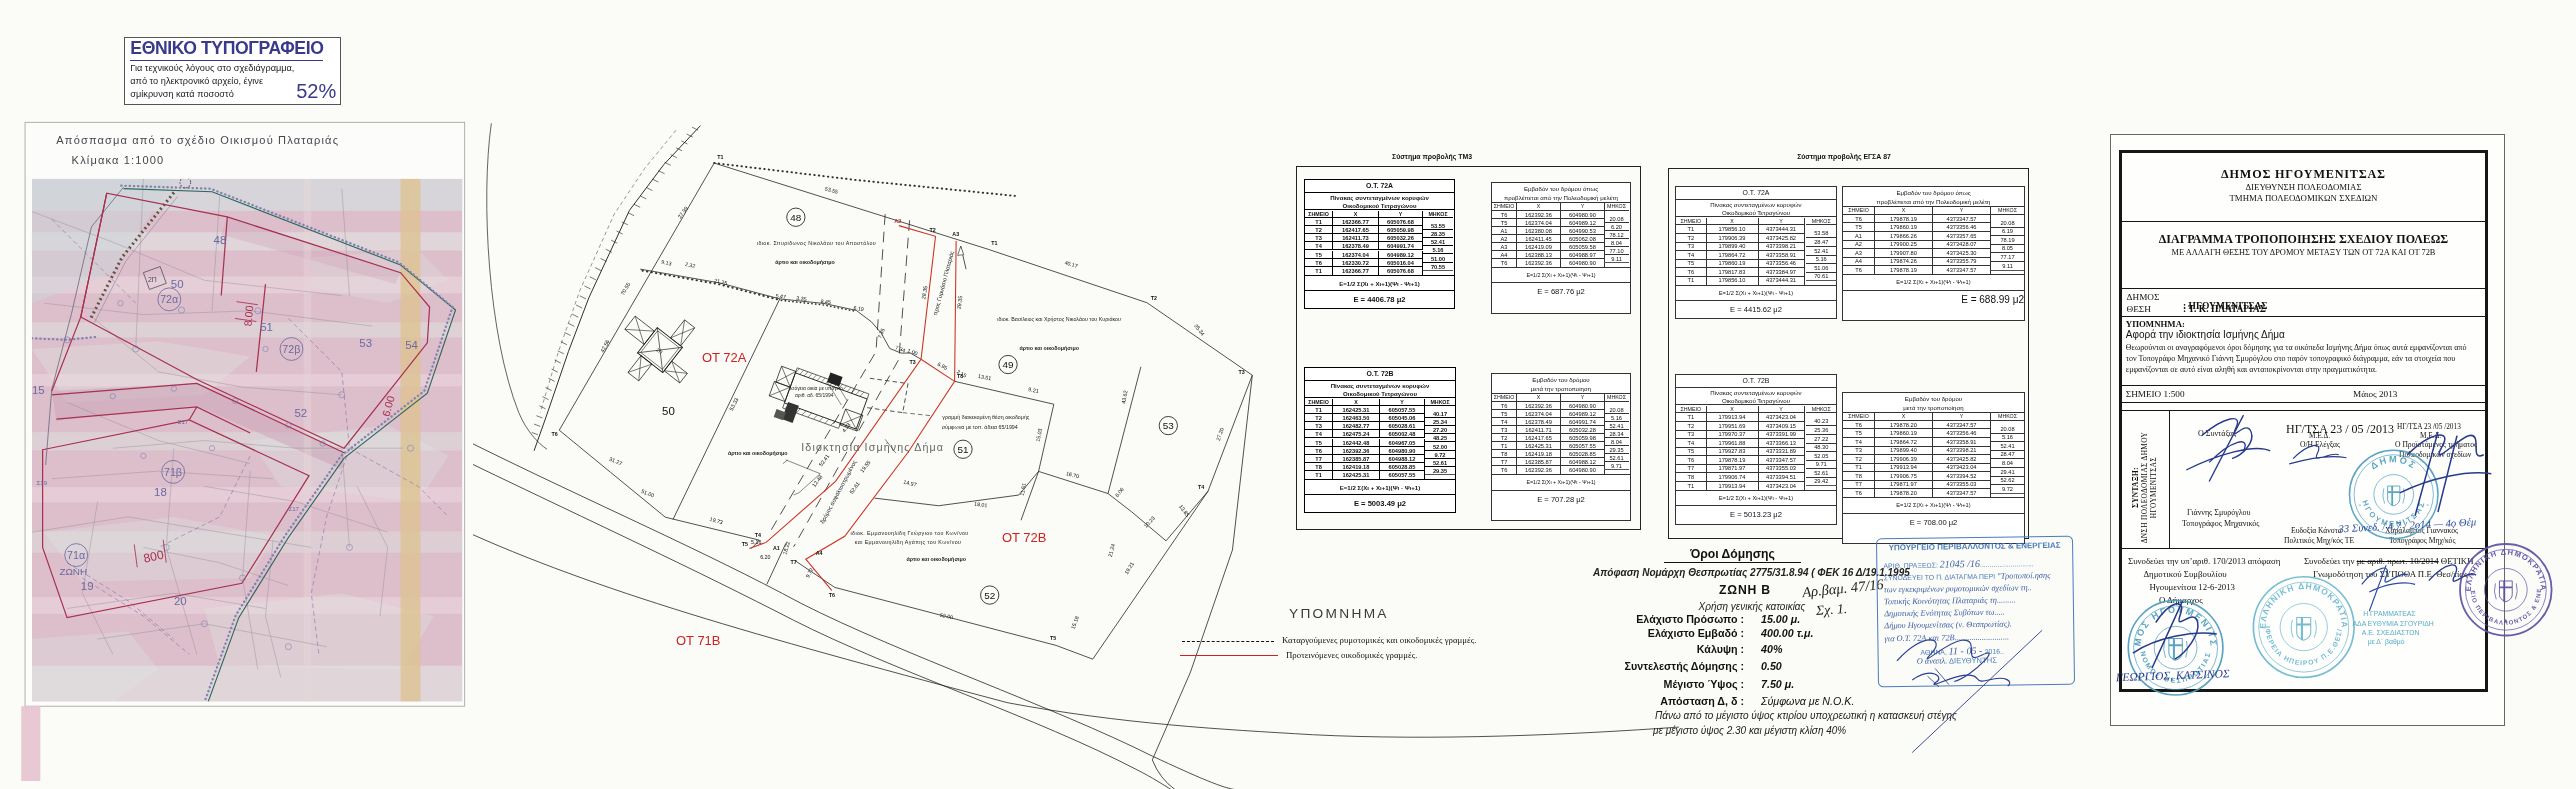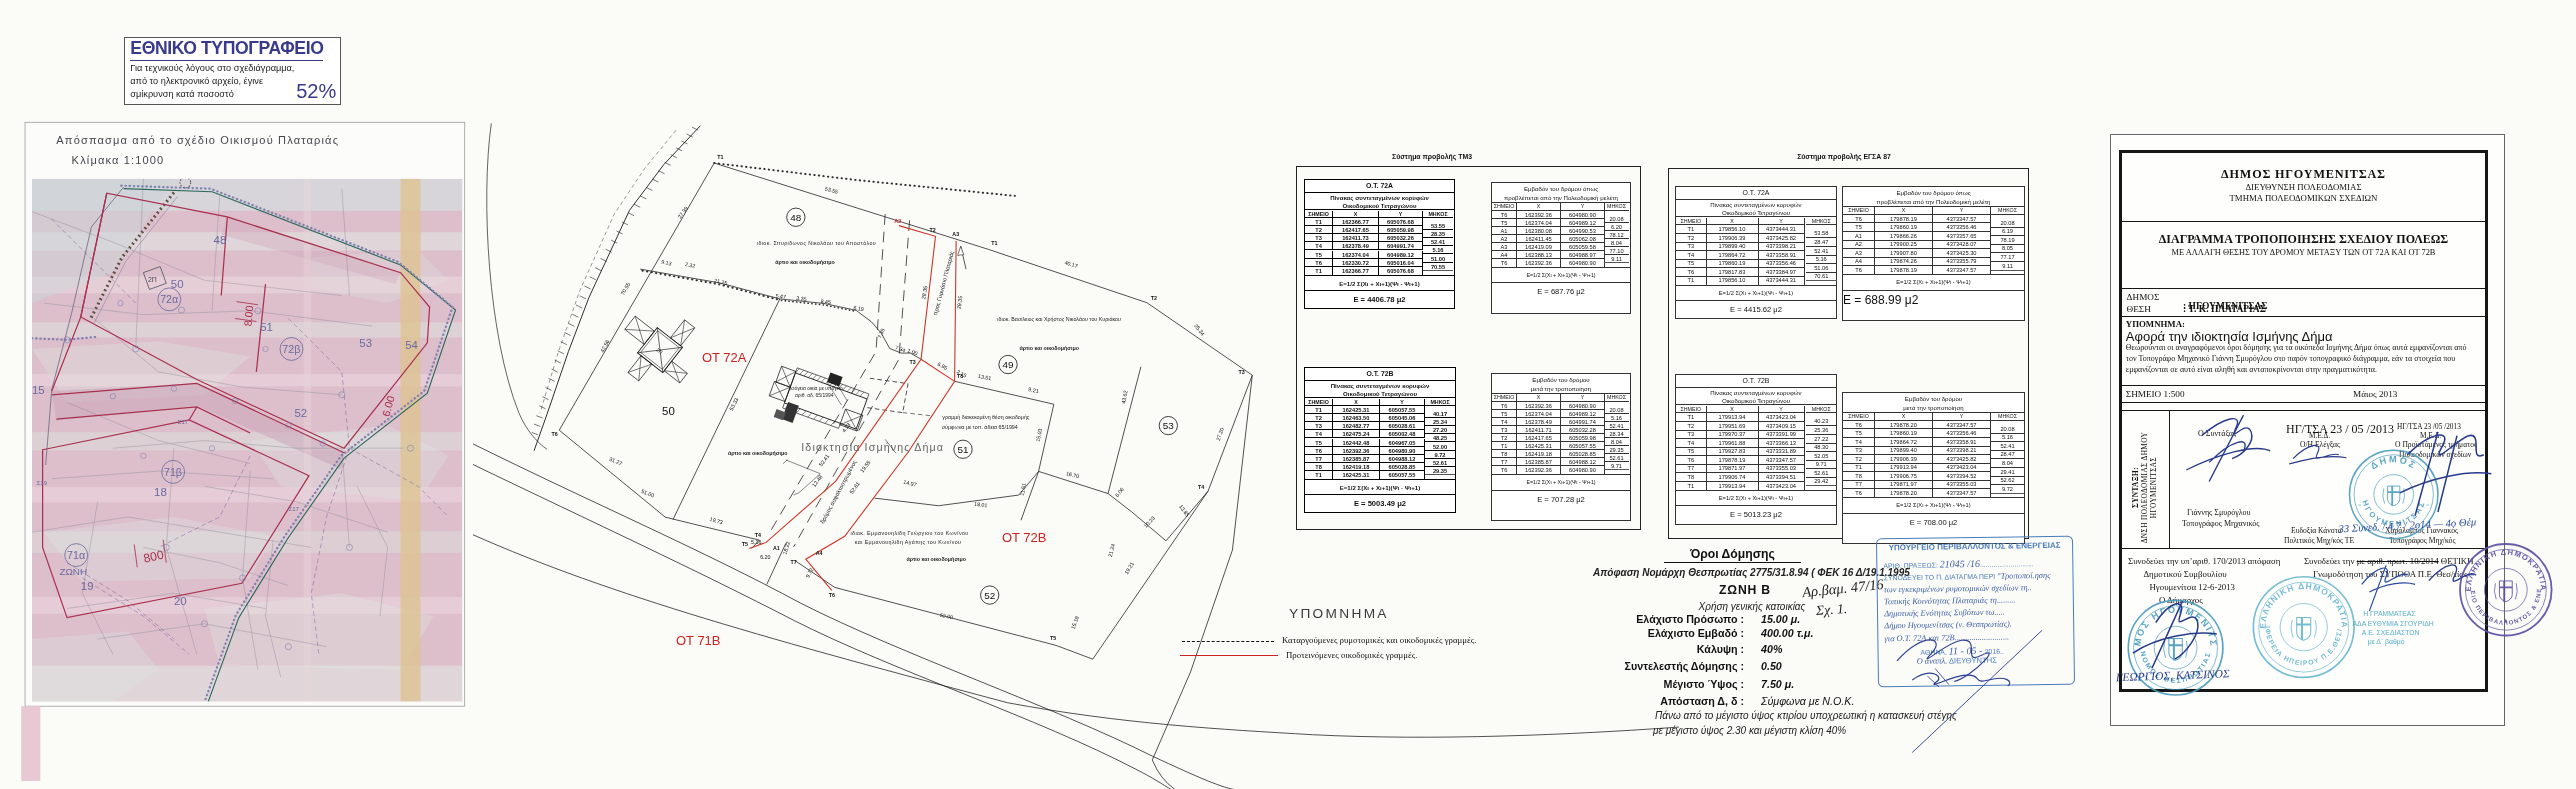--- a/index.html
+++ b/index.html
@@ -615,7 +615,7 @@
 <div style="position:absolute;left:148px;top:66px;width:33px;height:8.6px;line-height:8.6px;text-align:center;font-size:5.7px;border-bottom:0.8px solid #333;box-sizing:border-box;">77.17</div>
 <div style="position:absolute;left:148px;top:75px;width:33px;height:8.6px;line-height:8.6px;text-align:center;font-size:5.7px;border-bottom:0.8px solid #555;box-sizing:border-box;">9.11</div>
 <div style="position:absolute;left:0;top:87px;width:100%;height:15.3px;line-height:15.3px;text-align:center;font-size:5.7px;border-top:0.8px solid #333;box-sizing:border-box;">Ε=1/2 Σ(Χι + Χι+1)(Ψι - Ψι+1)</div>
-<div style="position:absolute;left:0;top:103px;width:100%;height:18.3px;line-height:18.3px;text-align:left;font-size:12px;border-top:0.8px solid #333;box-sizing:border-box;">Ε = 688.99 μ2</div>
+<div style="position:absolute;left:0;top:103px;width:100%;height:18.3px;line-height:18.3px;text-align:right;font-size:10px;border-top:0.8px solid #333;box-sizing:border-box;">Ε = 688.99 μ2</div>
 </div>
 <div class="abs ctab" style="left:1675px;top:374px;width:160px;height:149px;border:0.8px solid #333;font-weight:normal;">
 <div style="position:absolute;left:0;top:0;width:100%;height:12.2px;line-height:12.2px;text-align:center;border-bottom:0.8px solid #333;font-size:6.9px;">Ο.Τ. 72Β</div>

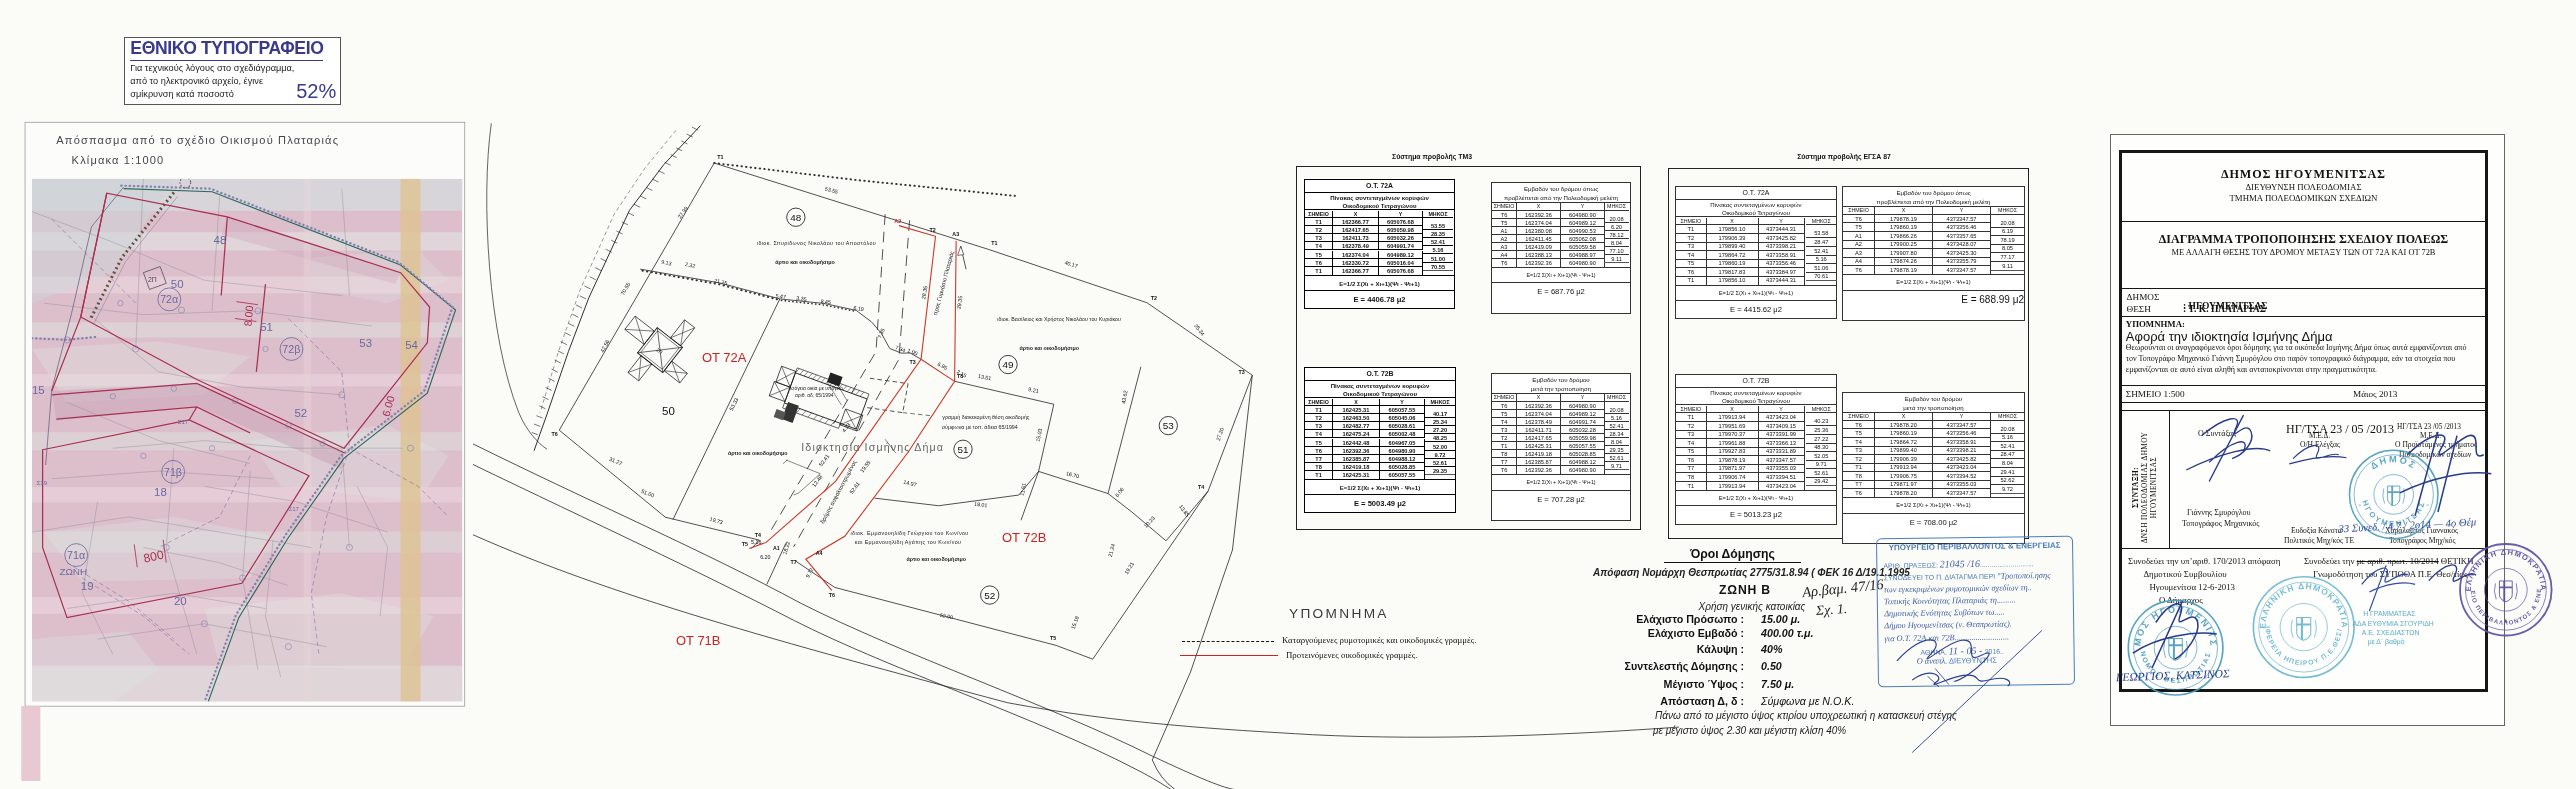--- a/index.html
+++ b/index.html
@@ -782,7 +782,7 @@
  <div style="position:absolute;left:61px;top:151px;font-size:9.5px;font-weight:bold;">: Τ. Κ.   ΠΛΑΤΑΡΙΑΣ</div>
  <div style="position:absolute;left:0;top:163px;width:100%;border-top:1.5px solid #161616;"></div>
  <div style="position:absolute;left:3.8px;top:166px;font-size:8.8px;font-weight:bold;">ΥΠΟΜΝΗΜΑ:</div>
- <div style="position:absolute;left:3.8px;top:176px;font-size:13px;font-family:'Liberation Sans',sans-serif;">Αφορά   την ιδιοκτησία Ισμήνης Δήμα</div>
+ <div style="position:absolute;left:3.8px;top:176px;font-size:10px;font-family:'Liberation Sans',sans-serif;">Αφορά   την ιδιοκτησία Ισμήνης Δήμα</div>
  <div style="position:absolute;left:3.8px;top:189px;font-size:8px;line-height:11px;width:353px;">Θεωρούνται οι αναγραφόμενοι όροι δόμησης για τα οικόπεδα Ισμήνης Δήμα  όπως αυτά εμφανίζονται από τον Τοπογράφο Μηχανικό Γιάννη Σμυρόγλου στο παρόν τοπογραφικό διάγραμμα, εάν τα στοιχεία που εμφανίζονται σε αυτό είναι αληθή και ανταποκρίνονται στην πραγματικότητα.</div>
  <div style="position:absolute;left:0;top:232px;width:100%;border-top:1.5px solid #161616;"></div>
  <div style="position:absolute;left:3.8px;top:236px;font-size:9.2px;">ΣΗΜΕΙΟ  1:500</div>

